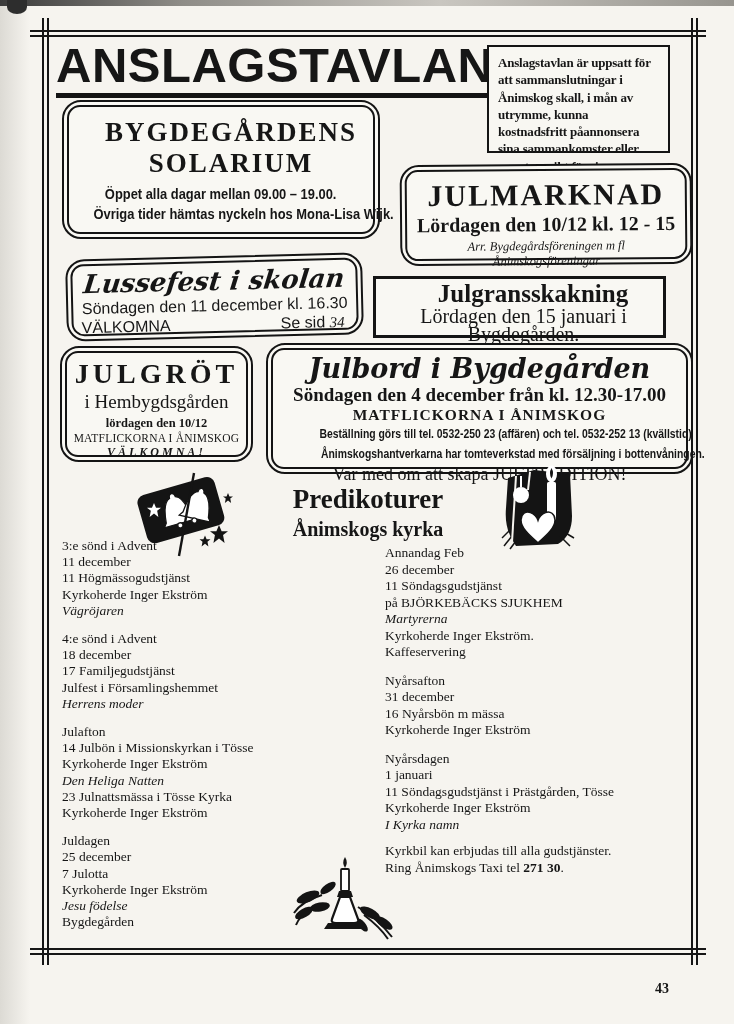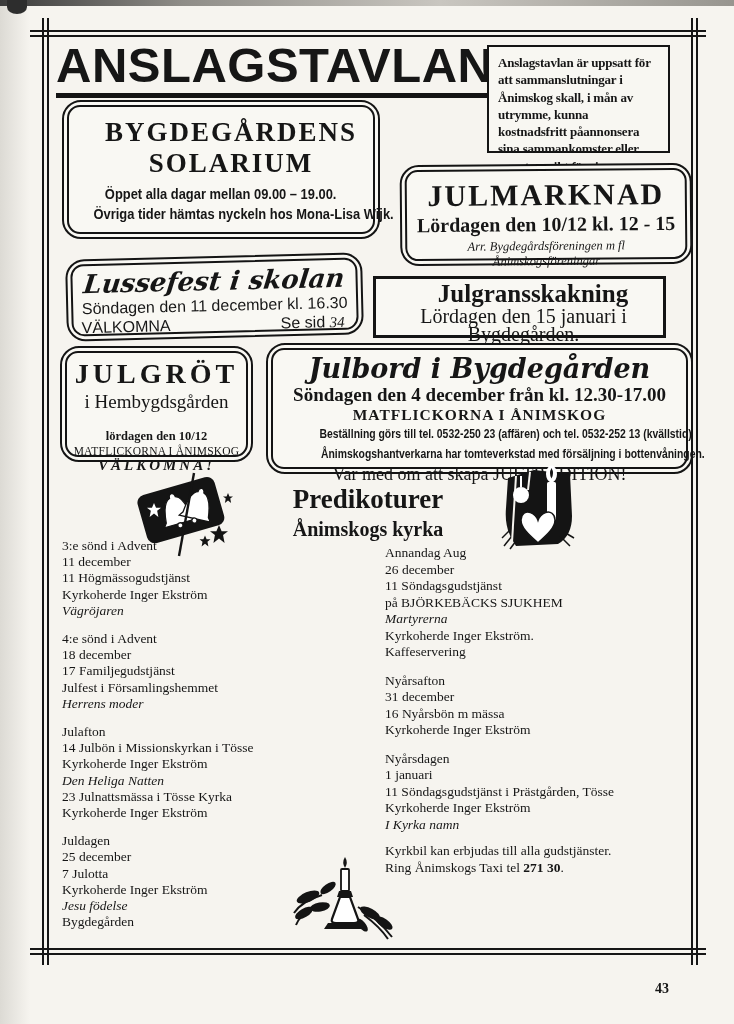--- a/index.html
+++ b/index.html
@@ -60,7 +60,7 @@
   .julgrot{left:60px;top:346px;width:193px;height:116px;}
   .jt-t{font-weight:bold;font-size:28px;letter-spacing:4px;line-height:33px;margin-top:4px;text-align:center;}
   .jt-s{font-size:19px;line-height:23px;}
-  .jt-1{font-weight:bold;font-size:12.5px;line-height:15px;margin-top:16px;}
+  .jt-1{font-weight:bold;font-size:12.5px;line-height:15px;margin-top:3px;}
   .jt-2{font-size:11.5px;line-height:14px;letter-spacing:.2px;}
   .jt-3{font-weight:bold;font-style:italic;font-size:15px;letter-spacing:3px;line-height:15px;}
   

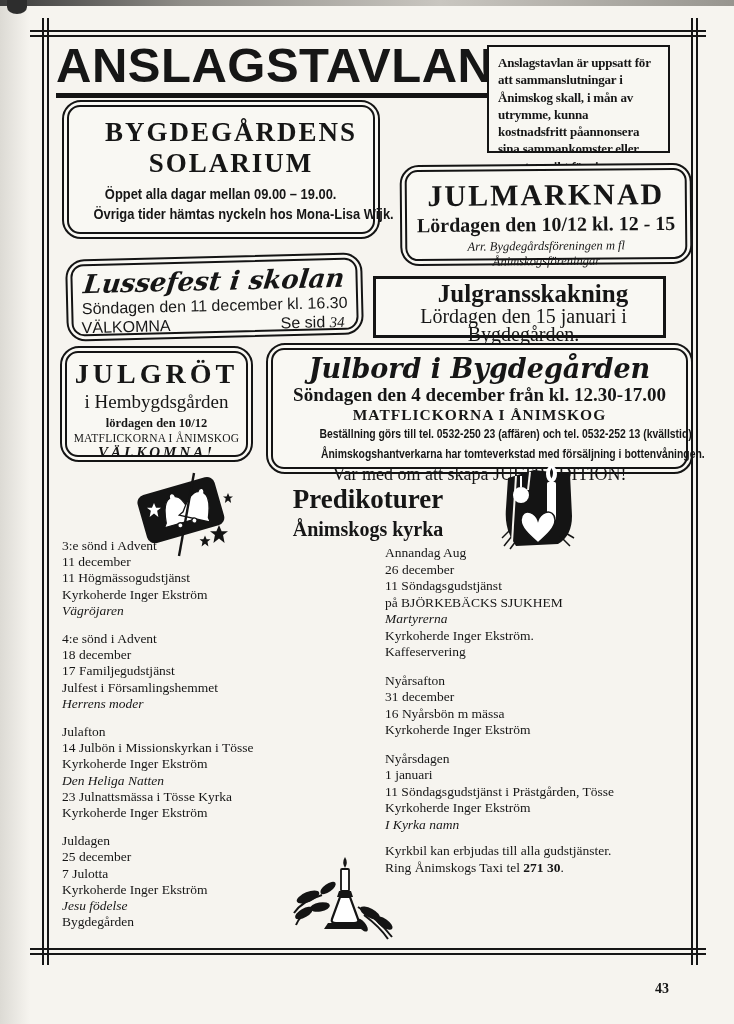--- a/index.html
+++ b/index.html
@@ -62,7 +62,7 @@
   .jt-s{font-size:19px;line-height:23px;}
   .jt-1{font-weight:bold;font-size:12.5px;line-height:15px;margin-top:3px;}
   .jt-2{font-size:11.5px;line-height:14px;letter-spacing:.2px;}
-  .jt-3{font-weight:bold;font-style:italic;font-size:15px;letter-spacing:3px;line-height:15px;}
+  .jt-3{font-weight:bold;font-style:italic;font-size:12px;letter-spacing:3px;line-height:15px;}
   
   .julbord{left:266px;top:343px;width:427px;height:131px;}
   .jb-t{font-family:"DejaVu Serif",serif;font-weight:bold;font-style:italic;font-size:27px;

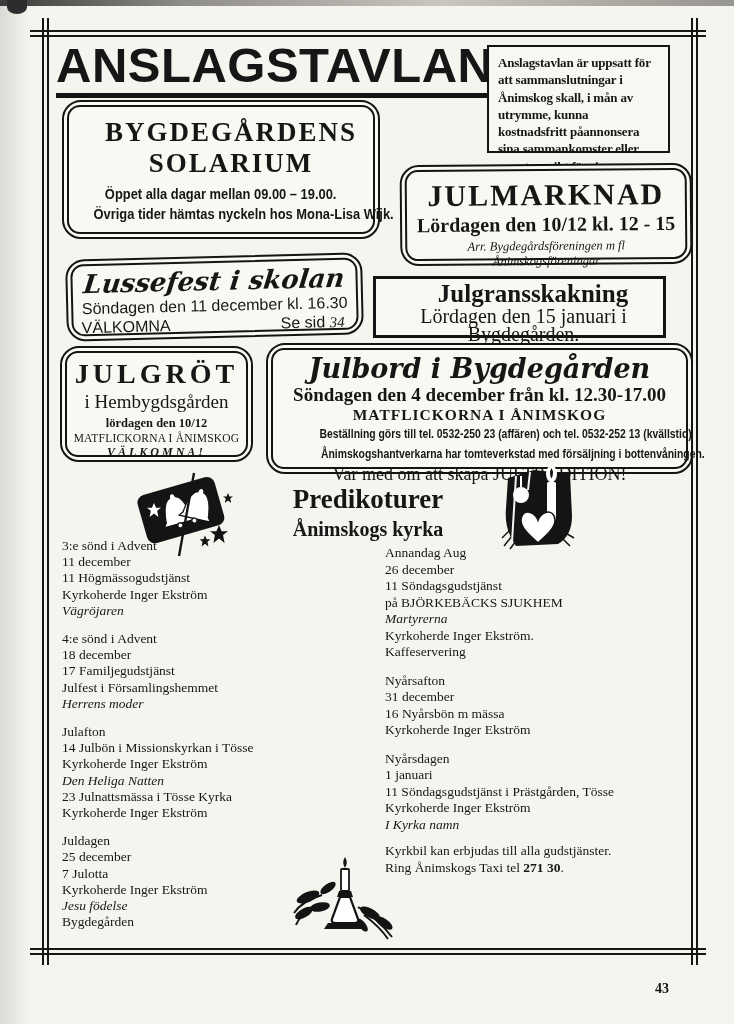--- a/index.html
+++ b/index.html
@@ -249,7 +249,7 @@
 
   <div class="col col-right">
       <div class="service-block">
-        <div class="service-line">Annandag Aug</div>
+        <div class="service-line">Annandag Feb</div>
         <div class="service-line">26 december</div>
         <div class="service-line">11 Söndagsgudstjänst</div>
         <div class="service-line">på BJÖRKEBÄCKS SJUKHEM</div>

